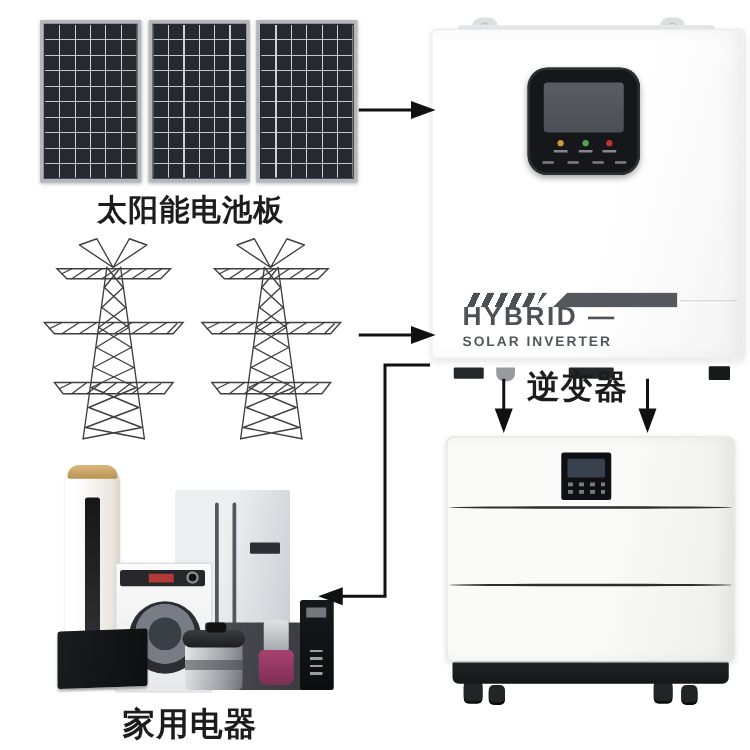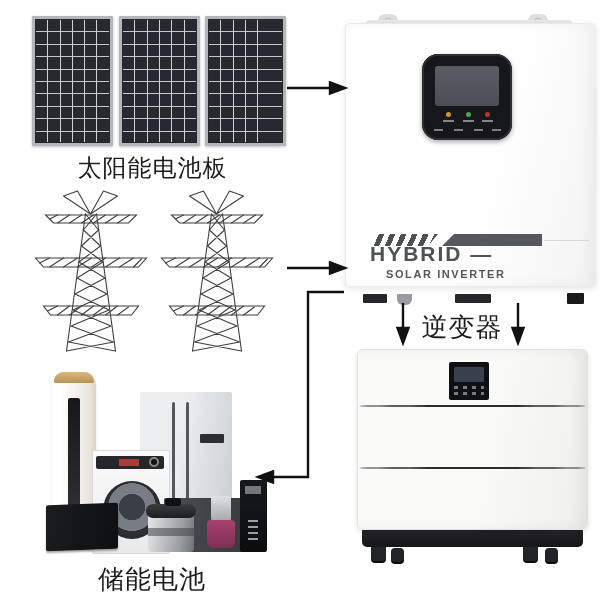--- a/index.html
+++ b/index.html
@@ -6,7 +6,7 @@
   #stage{position:relative;width:600px;height:600px;background:#ffffff;overflow:hidden;
          font-family:"Liberation Sans","DejaVu Sans",sans-serif;color:#1f1f1f;}
   .abs{position:absolute;}
-  .cjk-label{font-size:25px;font-weight:400;letter-spacing:1px;color:#1c1c1c;text-align:center;white-space:nowrap;}
+  .cjk-label{font-size:25px;font-weight:700;letter-spacing:1px;color:#1c1c1c;text-align:center;white-space:nowrap;}
 
   
   .panel{position:absolute;top:16px;width:81px;height:130px;box-sizing:border-box;

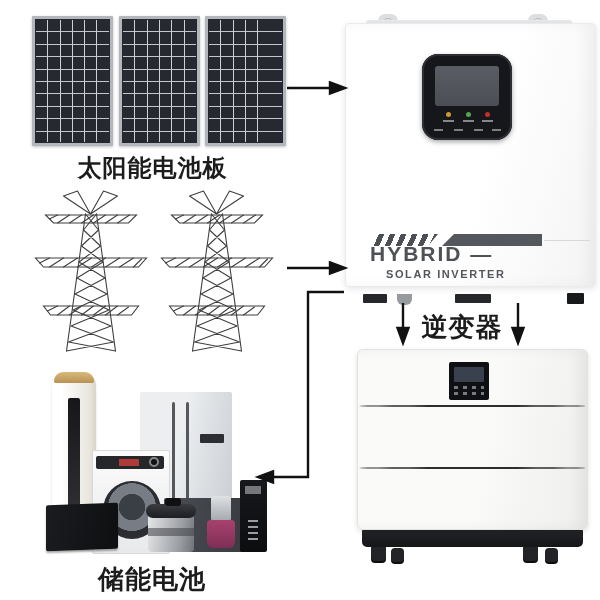--- a/index.html
+++ b/index.html
@@ -70,7 +70,7 @@
        clip-path:polygon(12px 0,100% 0,100% 100%,0 100%);}
   .ruleline{position:absolute;left:198px;top:216px;width:46px;height:1px;background:#d8d8da;}
   .brand{position:absolute;left:24px;top:218px;font-size:21px;font-weight:bold;color:#4e5155;letter-spacing:2px;white-space:nowrap;}
-  .brand-sub{position:absolute;left:24px;top:244px;font-size:11px;font-weight:bold;color:#53565a;letter-spacing:1.6px;white-space:nowrap;margin-left:16px;}
+  .brand-sub{position:absolute;left:24px;top:244px;font-size:11px;font-weight:bold;color:#53565a;letter-spacing:1.6px;white-space:nowrap;}
   .conn{position:absolute;background:#26272b;border-radius:1px;}
 
   

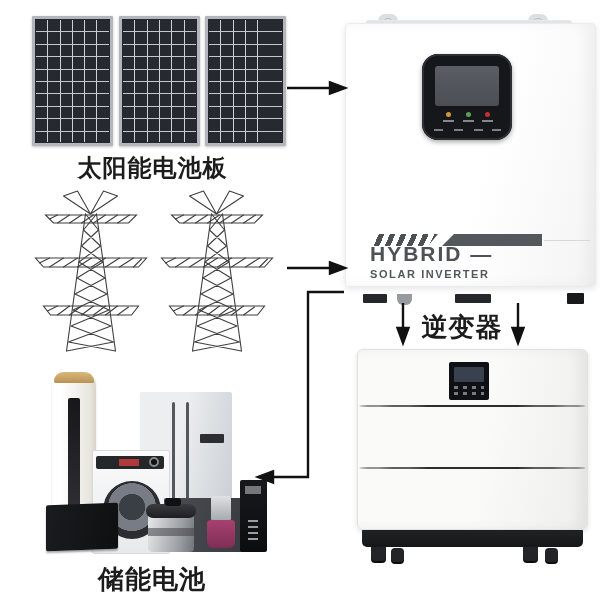--- a/index.html
+++ b/index.html
@@ -196,7 +196,7 @@
   <div class="conn" style="left:455px;top:294px;width:36px;height:9px"></div>
   <div class="conn" style="left:567px;top:293px;width:17px;height:11px;background:#18191b"></div>
 
-  <div class="abs cjk-label" style="left:416px;top:310px;width:92px;font-size:26px;">逆变器</div>
+  <div class="abs cjk-label" style="left:416px;top:292px;width:92px;font-size:26px;">逆变器</div>
 
   <div class="wheel" style="left:371px;top:544px;width:15px;height:17px"></div>
   <div class="wheel" style="left:391px;top:548px;width:13px;height:14px"></div>

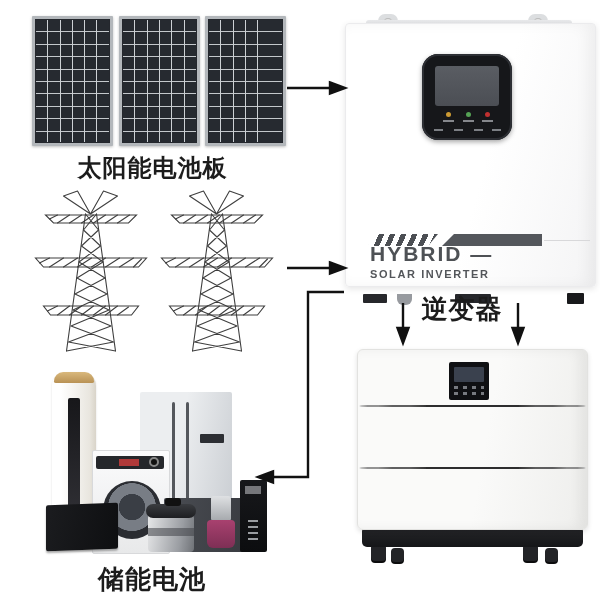--- a/index.html
+++ b/index.html
@@ -166,7 +166,7 @@
       <div class="bl-base"></div>
     </div>
   </div>
-  <div class="abs cjk-label" style="left:78px;top:562px;width:148px;font-size:26px;">储能电池</div>
+  <div class="abs cjk-label" style="left:78px;top:562px;width:148px;font-size:26px;">家用电器</div>
 
   <div class="tab" style="left:378px"></div>
   <div class="tab" style="left:528px"></div>

